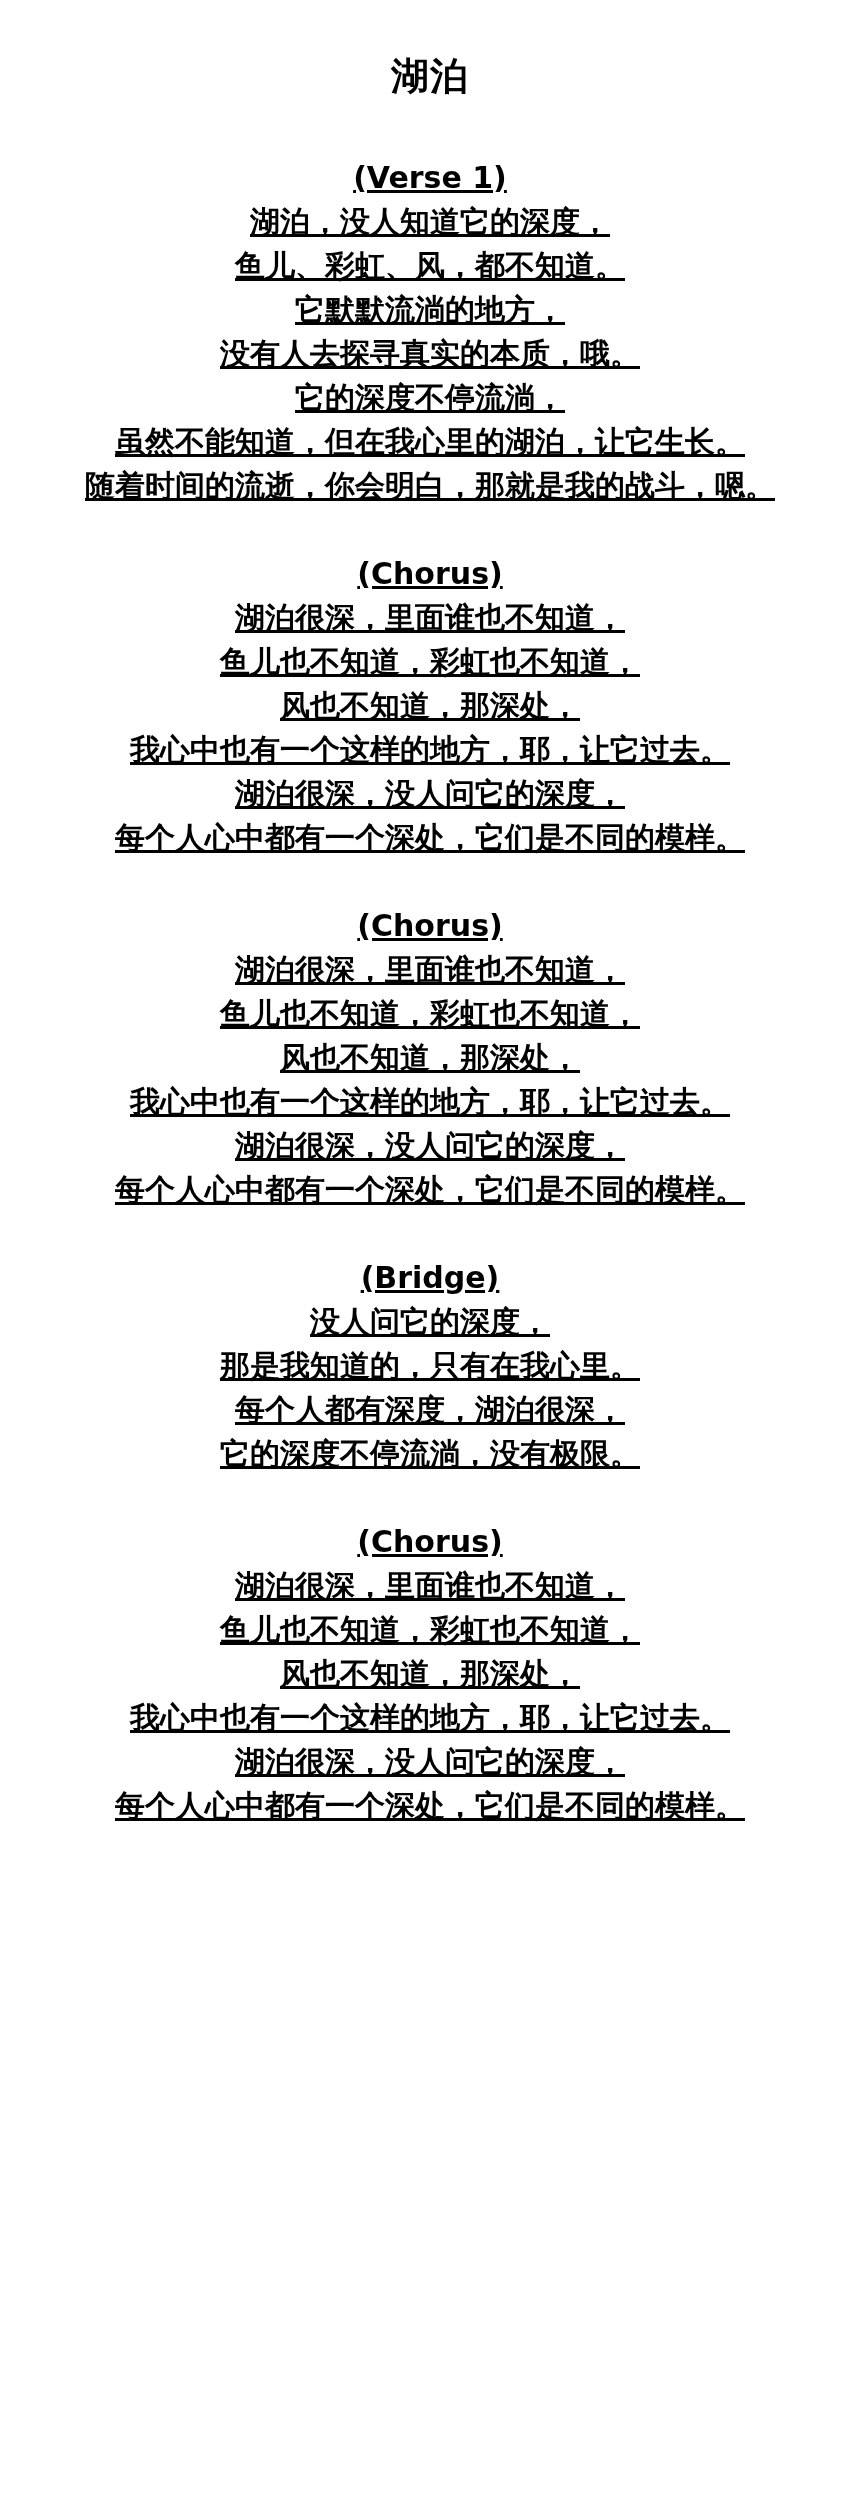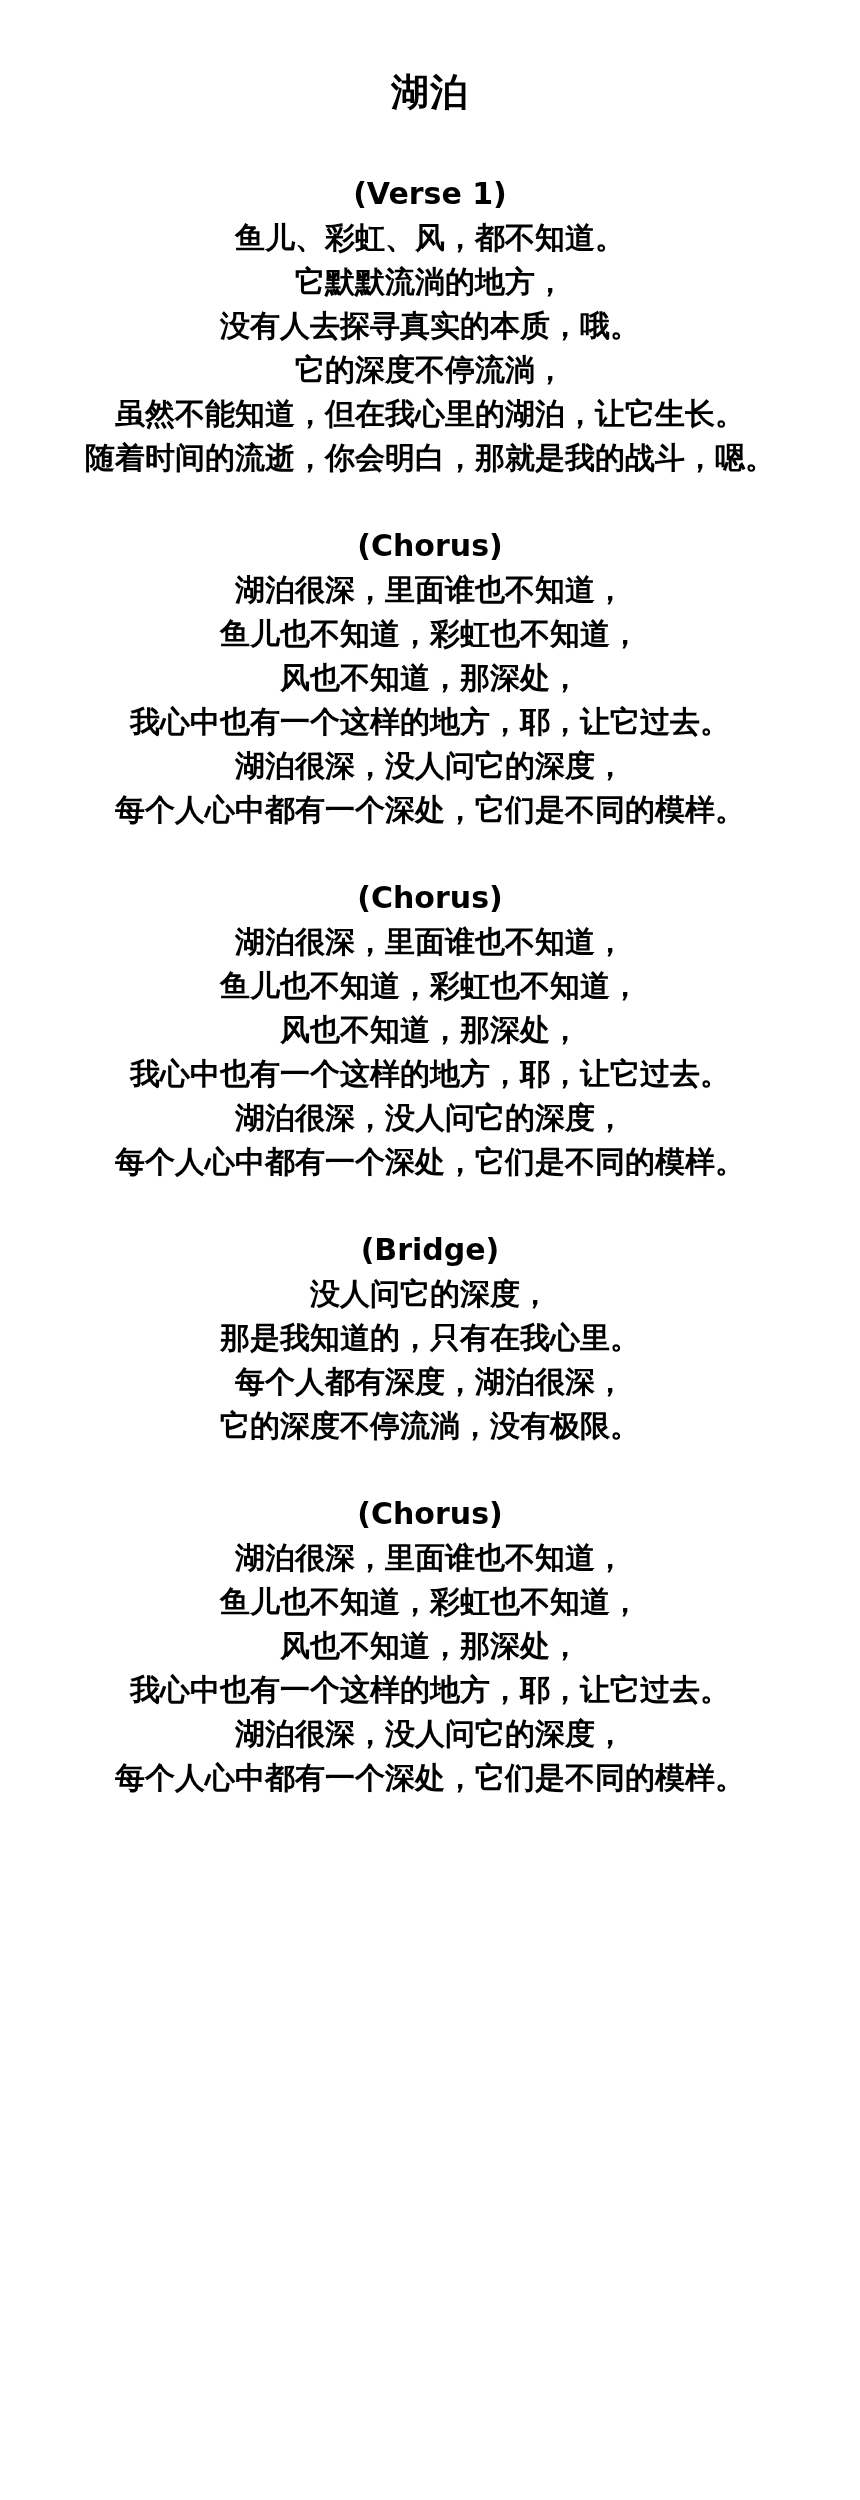--- a/index.html
+++ b/index.html
@@ -23,7 +23,7 @@
   }
   .title {
     margin: 0;
-    padding-top: 68px;
+    padding-top: 52px;
     font-size: 38px;
     line-height: 48px;
     font-weight: 700;

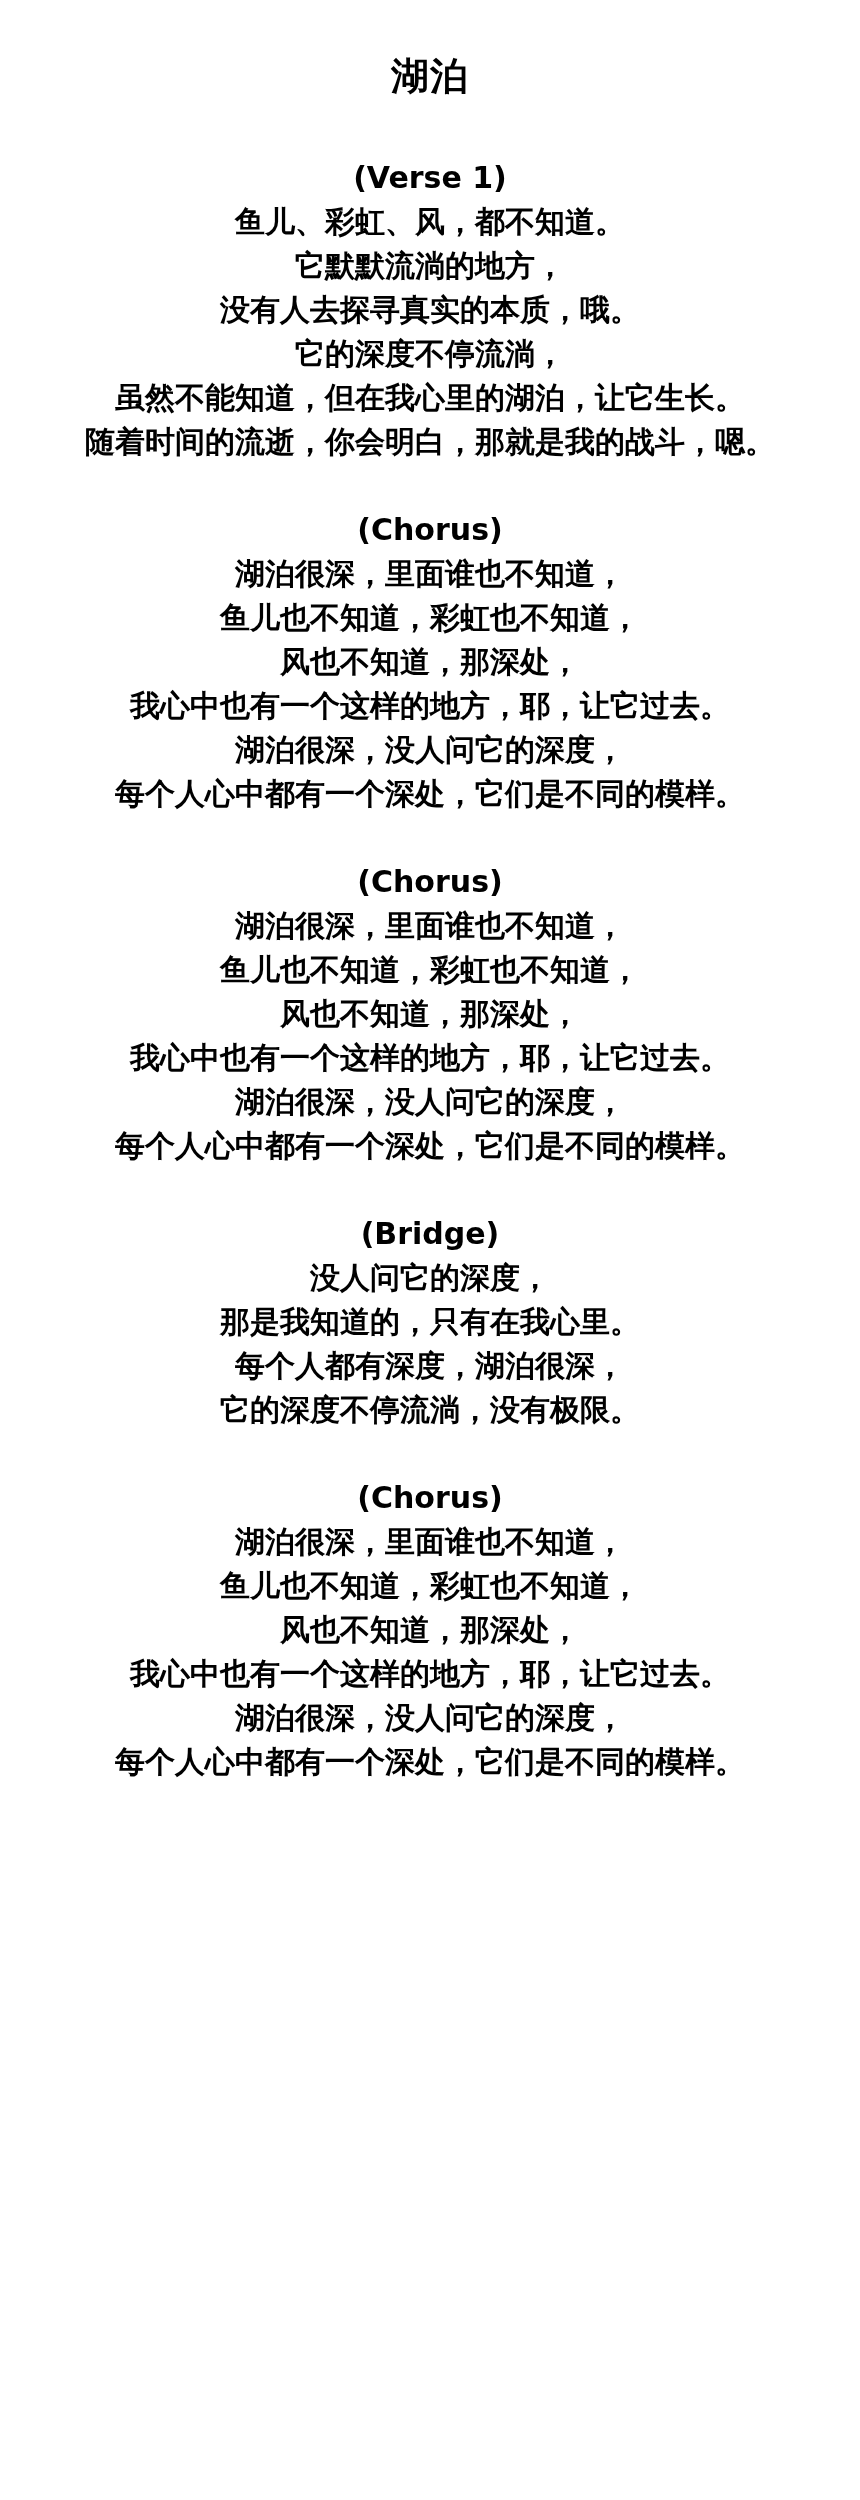--- a/index.html
+++ b/index.html
@@ -41,6 +41,7 @@
     line-height: 44px;
     font-weight: 700;
     white-space: nowrap;
+    text-decoration: underline;
   }
 </style>
 </head>

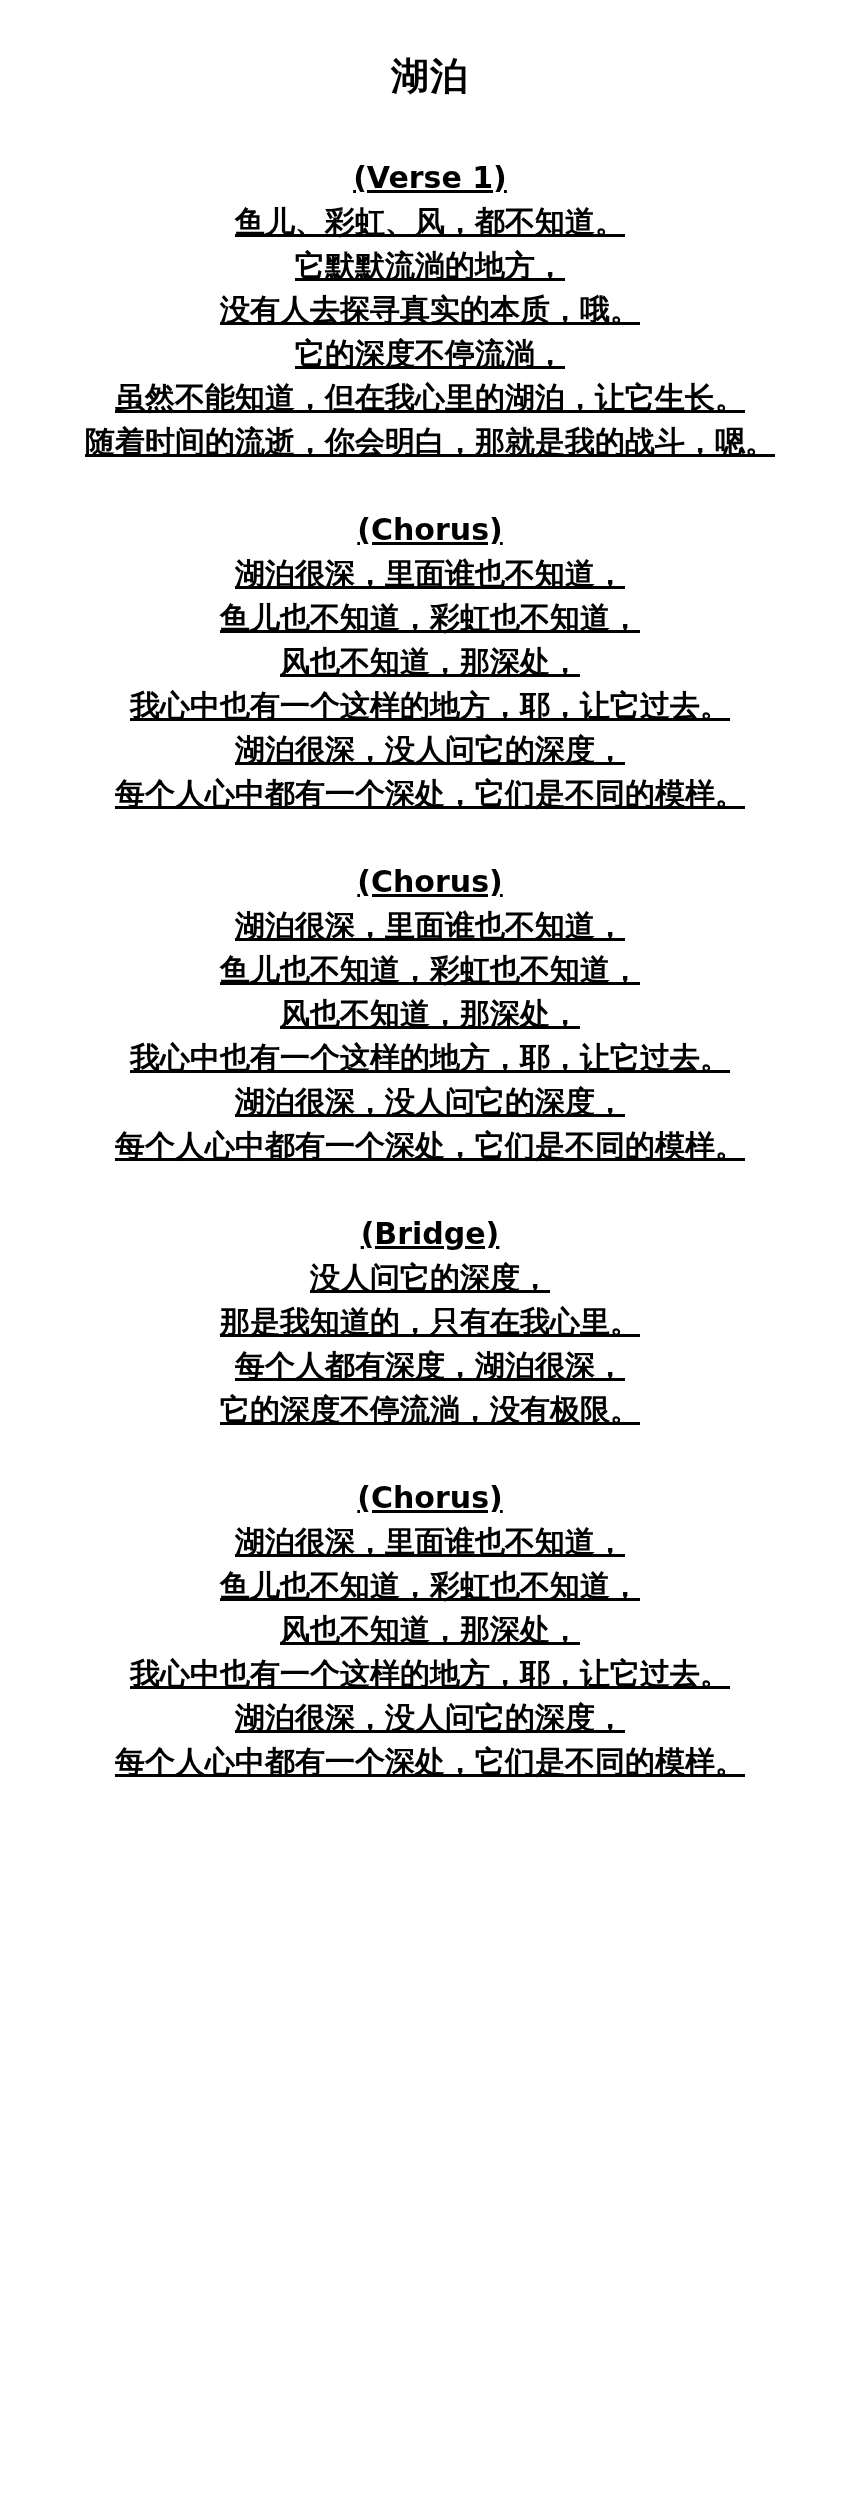--- a/index.html
+++ b/index.html
@@ -52,6 +52,7 @@
   <div class="sections" id="sections">
       <div class="section">
         <div class="section-label">(Verse 1)</div>
+        <div class="lyric-line">湖泊，没人知道它的深度，</div>
         <div class="lyric-line">鱼儿、彩虹、风，都不知道。</div>
         <div class="lyric-line">它默默流淌的地方，</div>
         <div class="lyric-line">没有人去探寻真实的本质，哦。</div>

